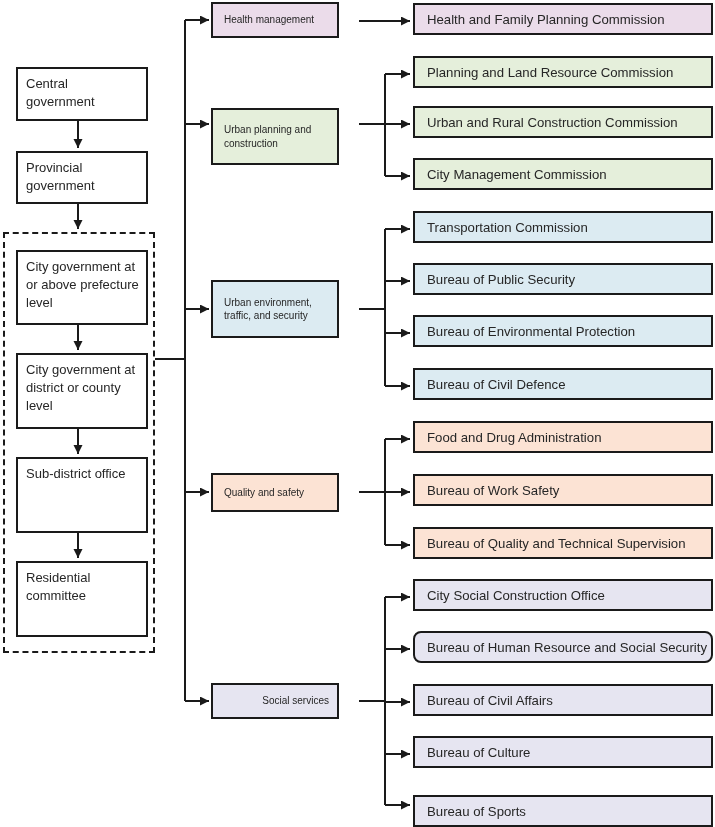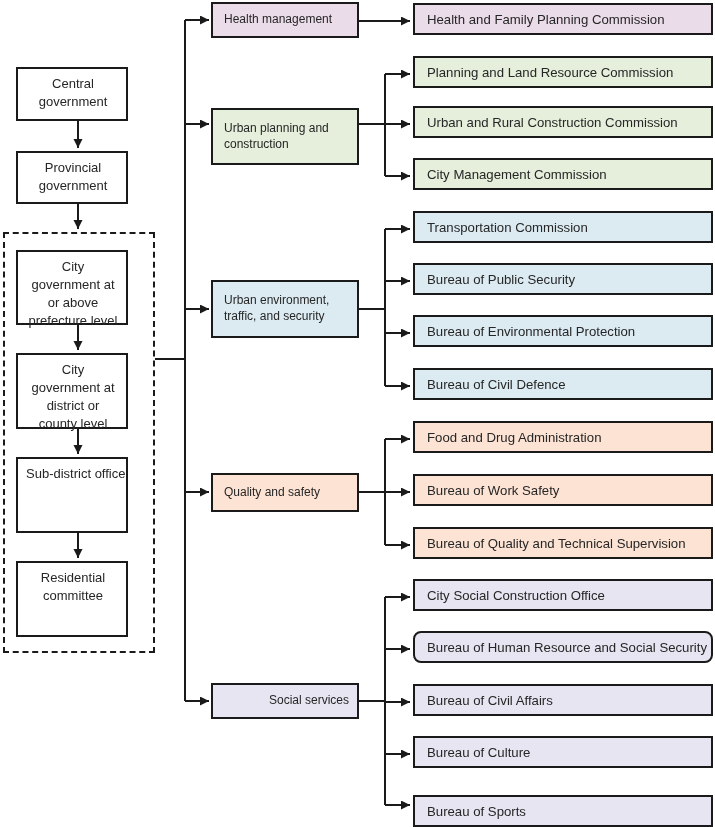--- a/index.html
+++ b/index.html
@@ -17,7 +17,7 @@
     text-align:center;
   }
   .mid-box{
-    left:211px;width:148px;font-size:12px;line-height:1.32;
+    left:211px;width:128px;font-size:10px;line-height:1.32;
     display:flex;align-items:center;padding:0 8px 0 11px;
   }
   .right-box{

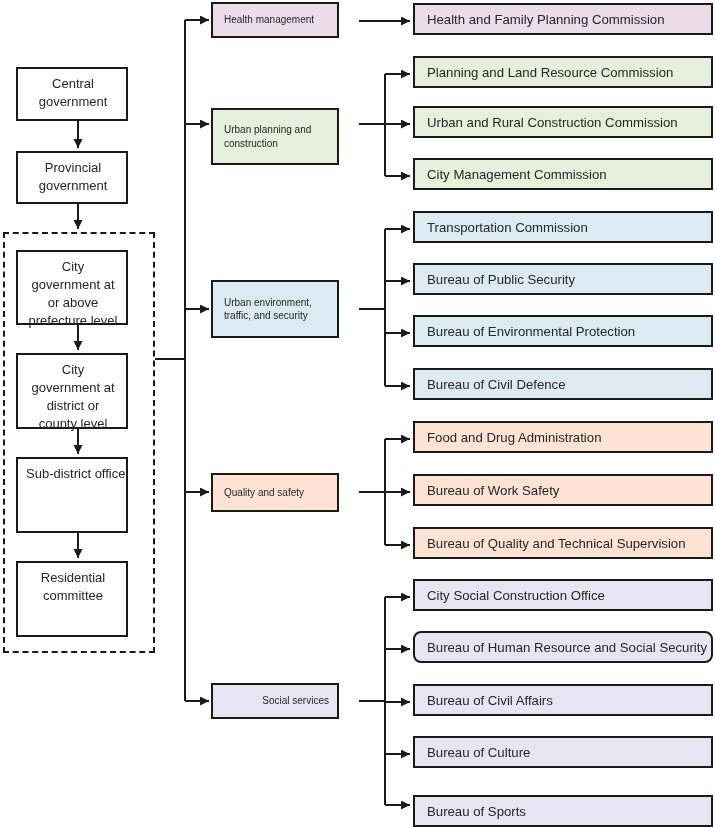--- a/index.html
+++ b/index.html
@@ -12,9 +12,8 @@
     background:#ffffff;
   }
   .left-box{
-    left:16px;width:112px;font-size:13px;line-height:1.38;
+    left:16px;width:132px;font-size:13px;line-height:1.38;
     padding:6px 6px 0 8px;
-    text-align:center;
   }
   .mid-box{
     left:211px;width:128px;font-size:10px;line-height:1.32;

